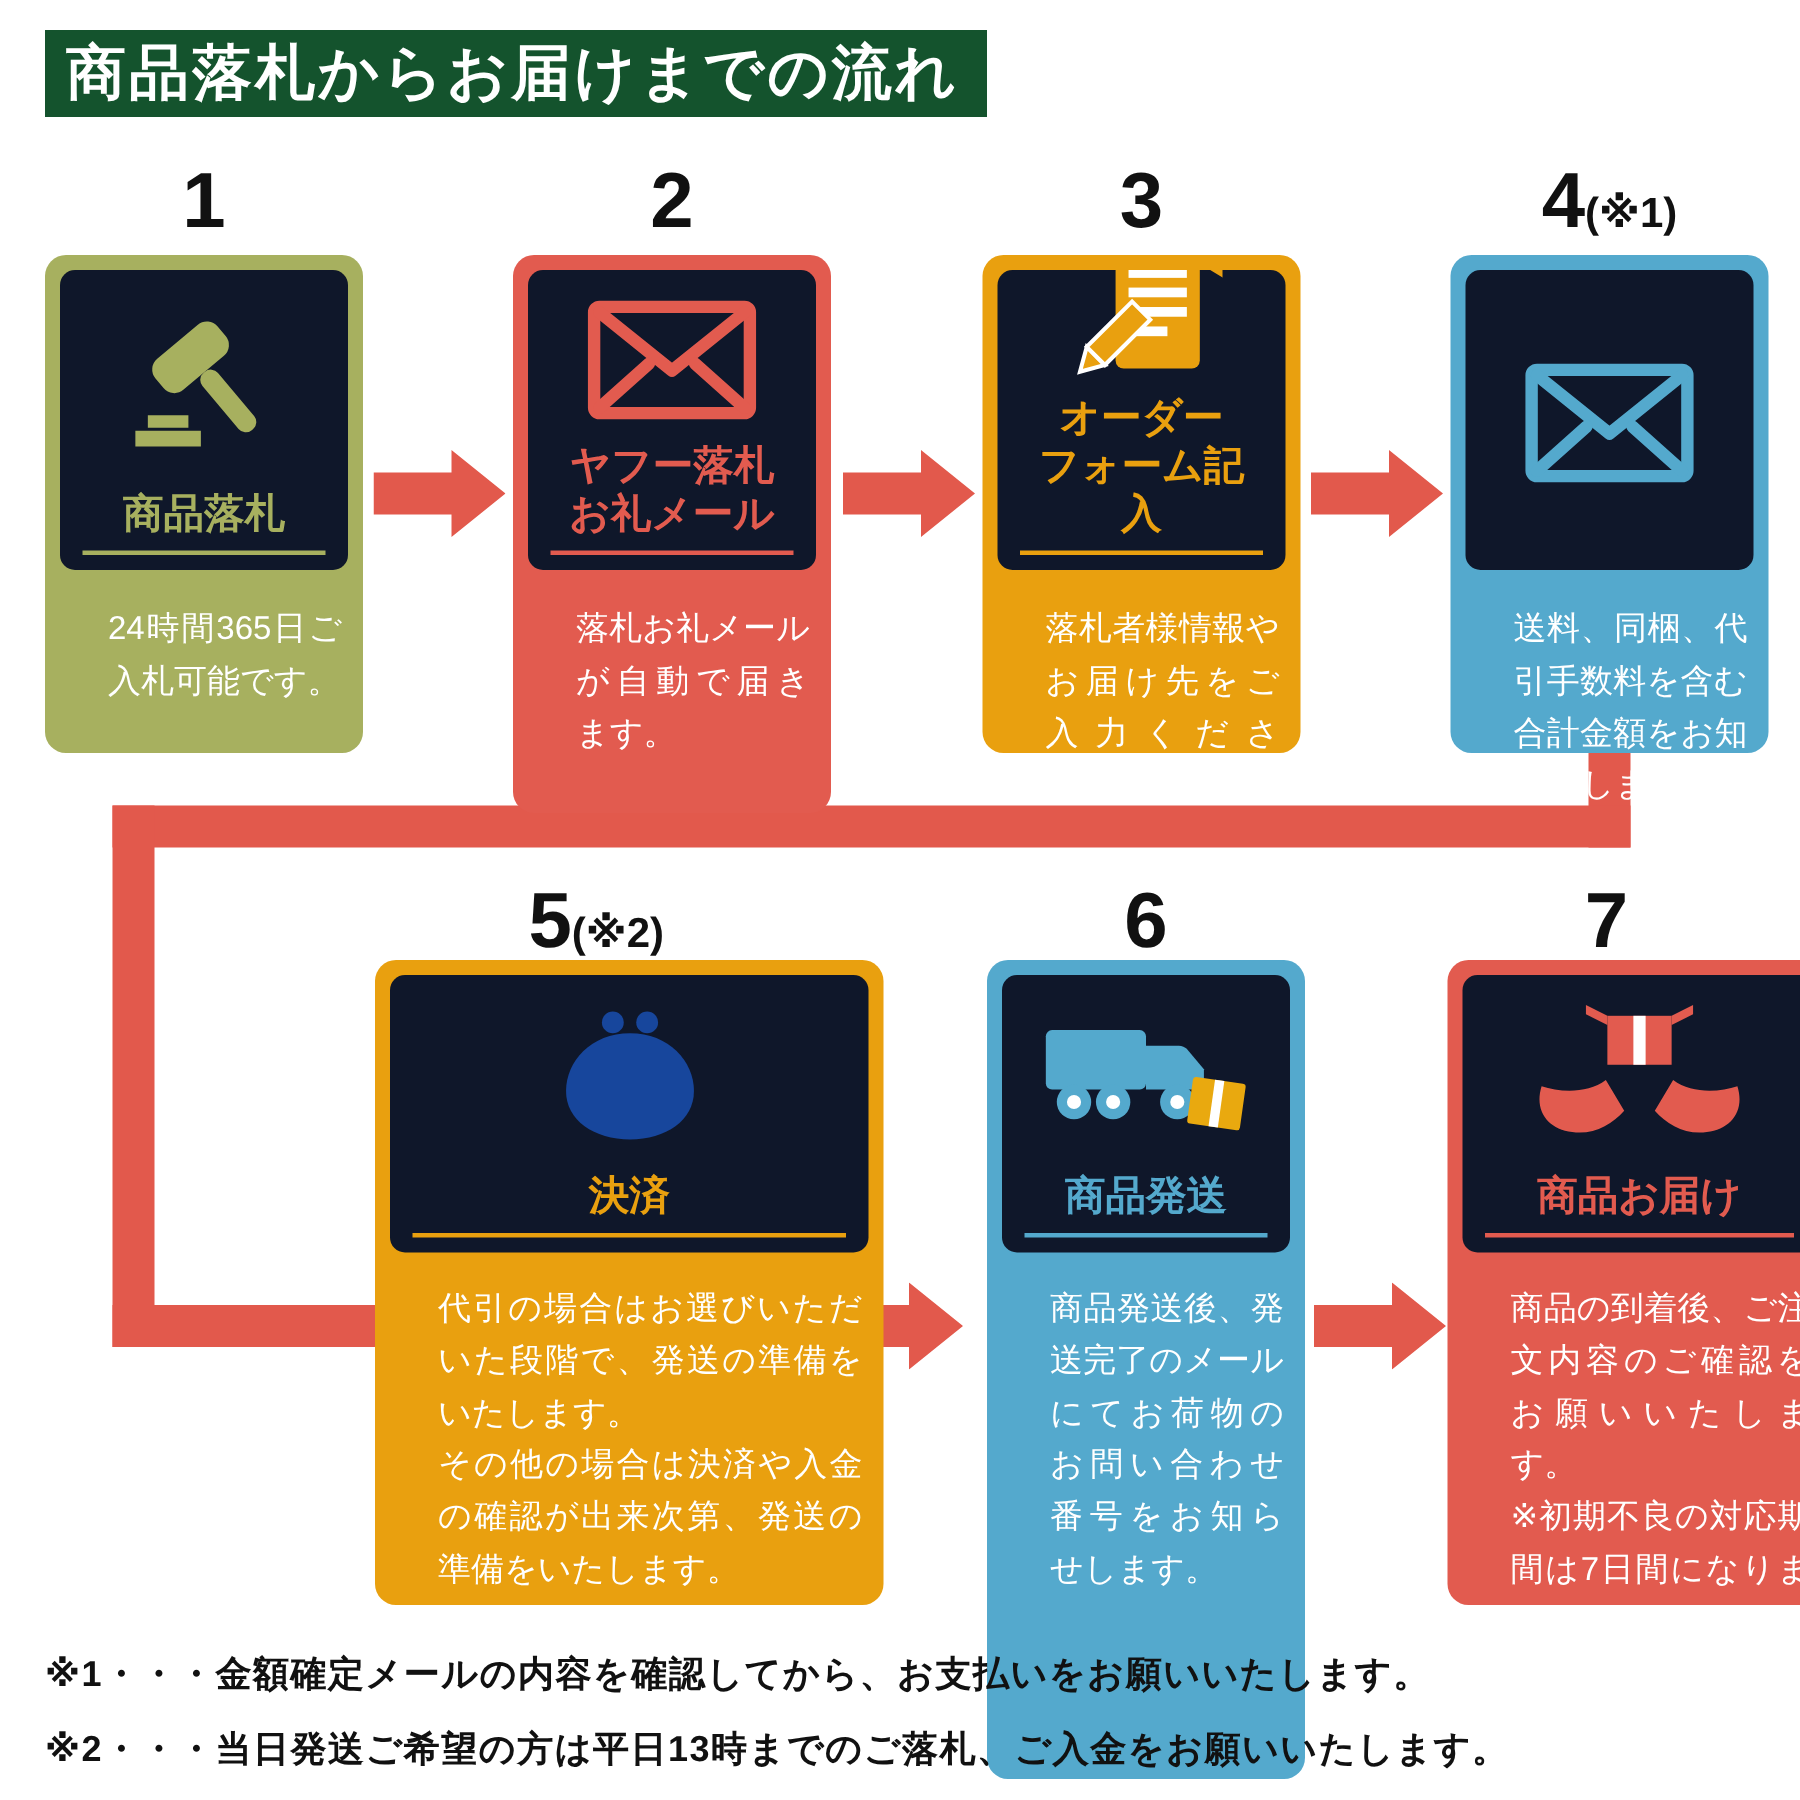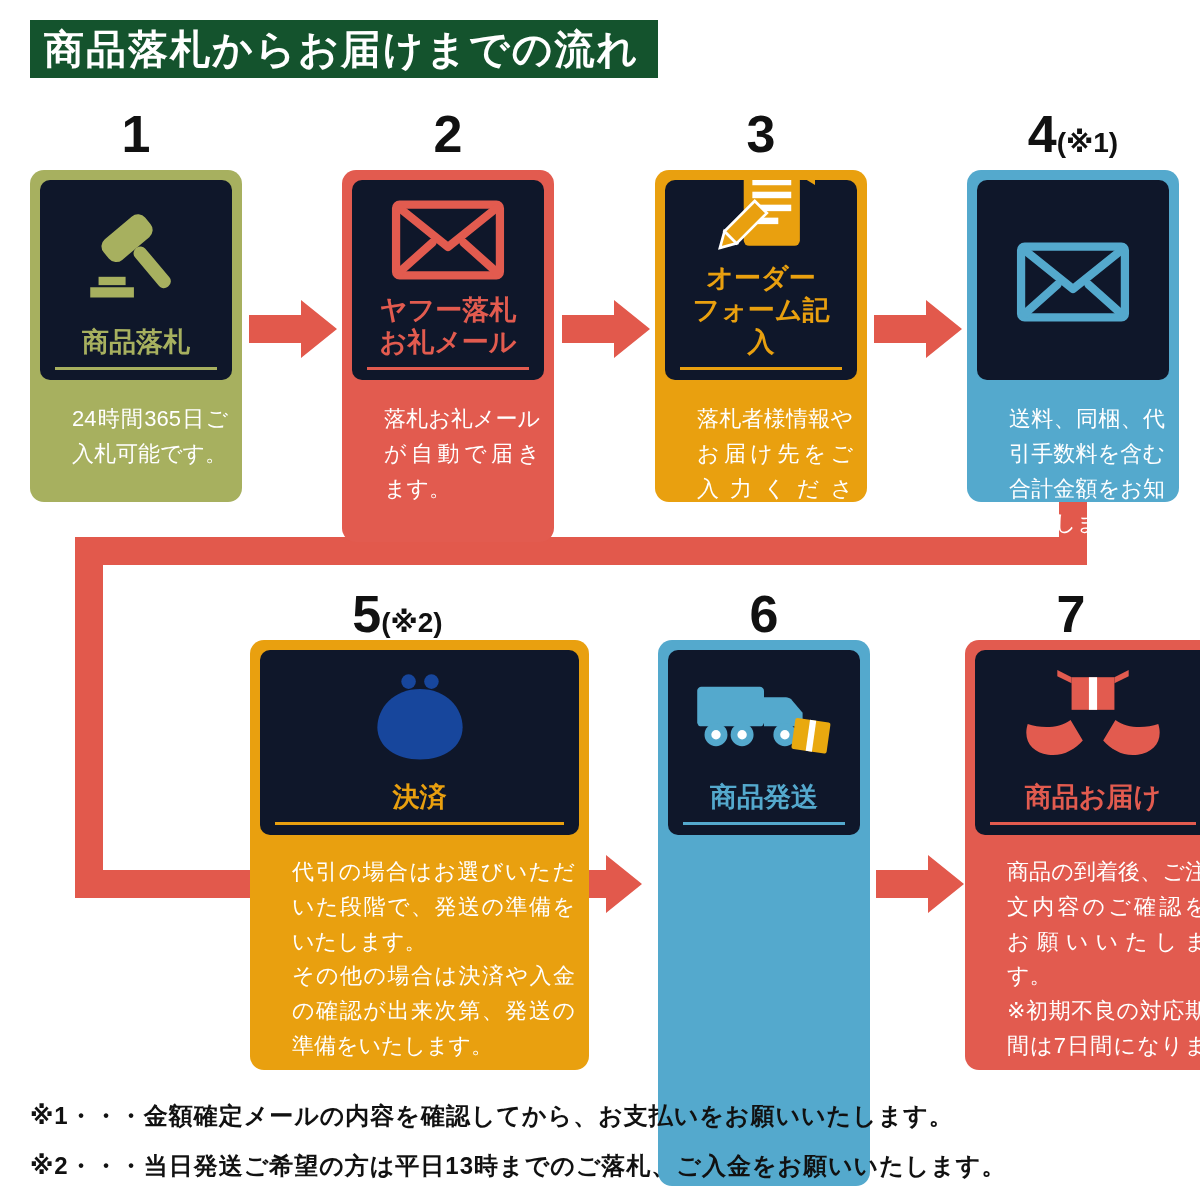--- a/index.html
+++ b/index.html
@@ -187,6 +187,7 @@
       </div>
       <div class="title">商品発送</div>
     </div>
+    <div class="desc">商品発送後、発送完了のメールにてお荷物のお問い合わせ番号をお知らせします。</div>
   </section>
 
   <section class="card tall" style="left: 965px; top: 640px; width: 256px; height: 430px; --c: #E25B4F;">

